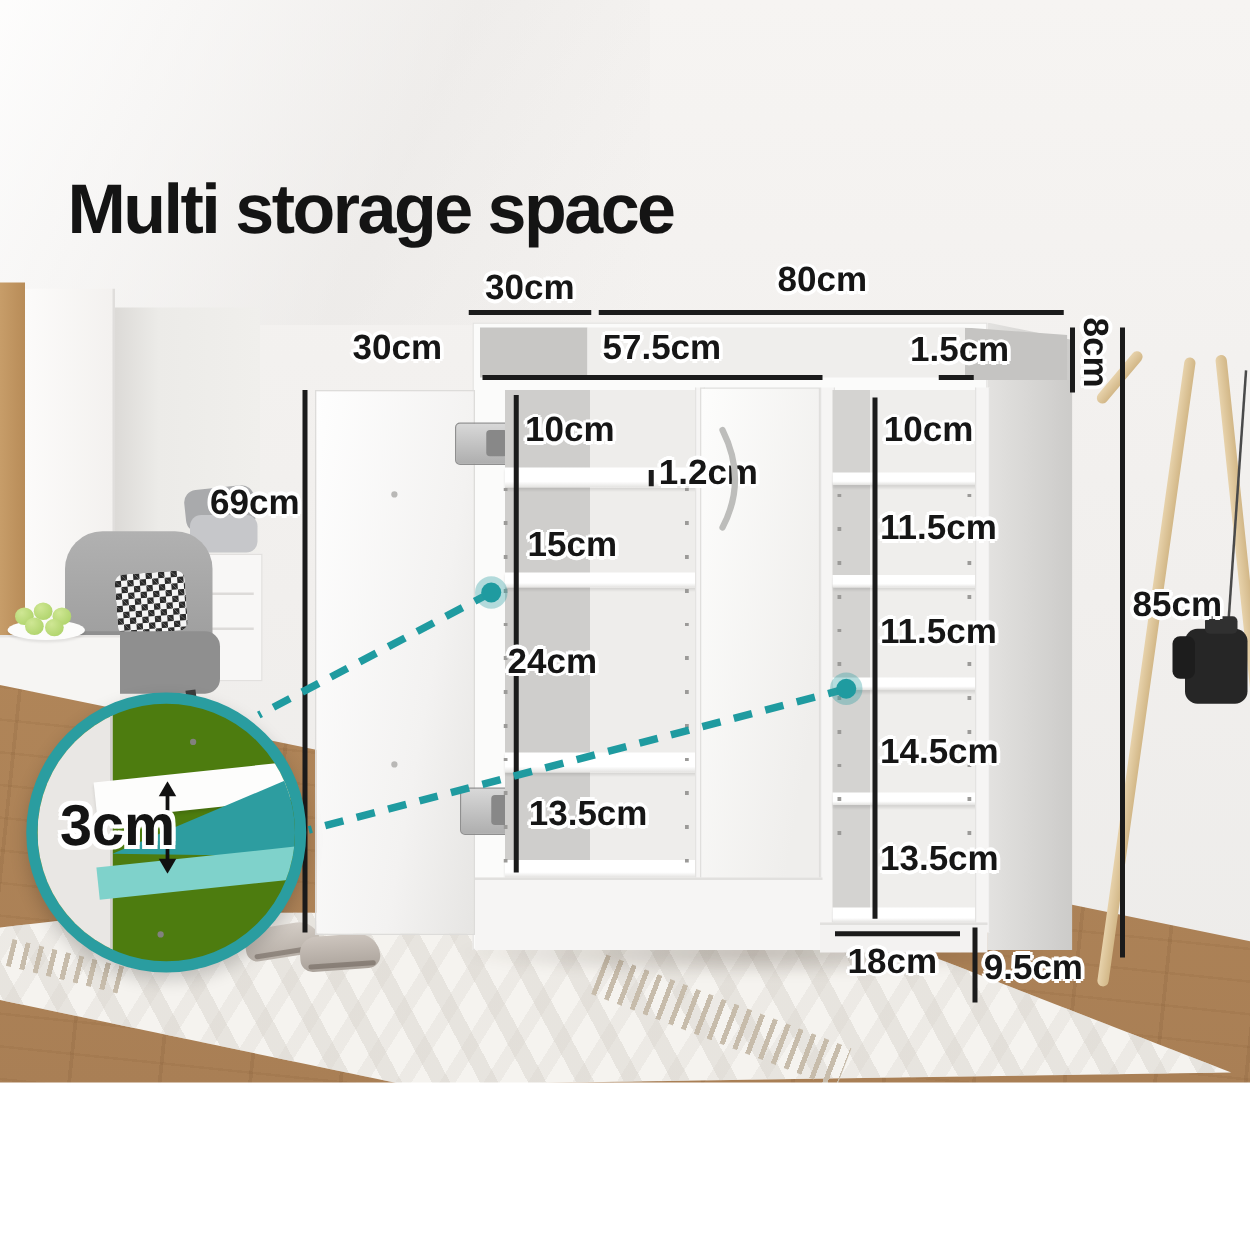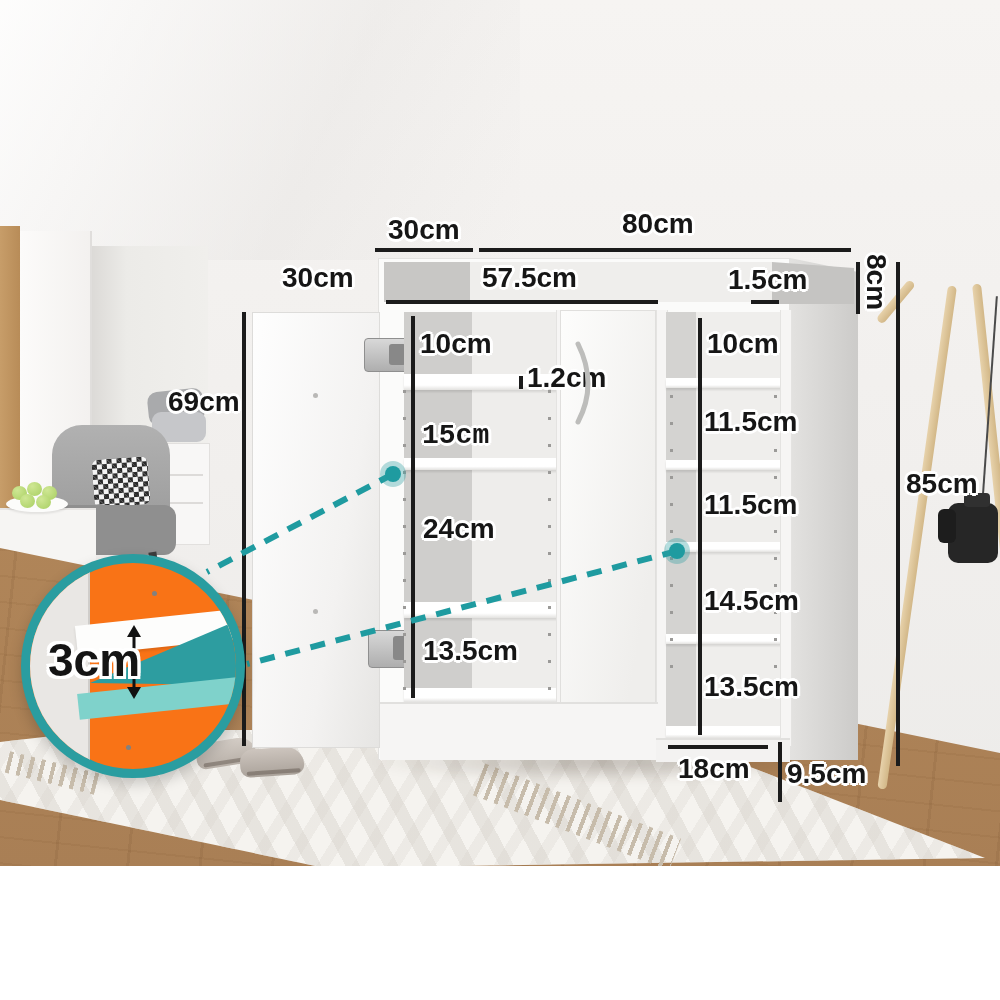--- a/index.html
+++ b/index.html
@@ -157,6 +157,7 @@
   <div class="shoe shoe2"></div>
   <div class="bottom-white"></div>
 
+  <div class="title">Multi storage space</div>
 
   <div class="cab-shadow"></div>
   <div class="carcass"></div>

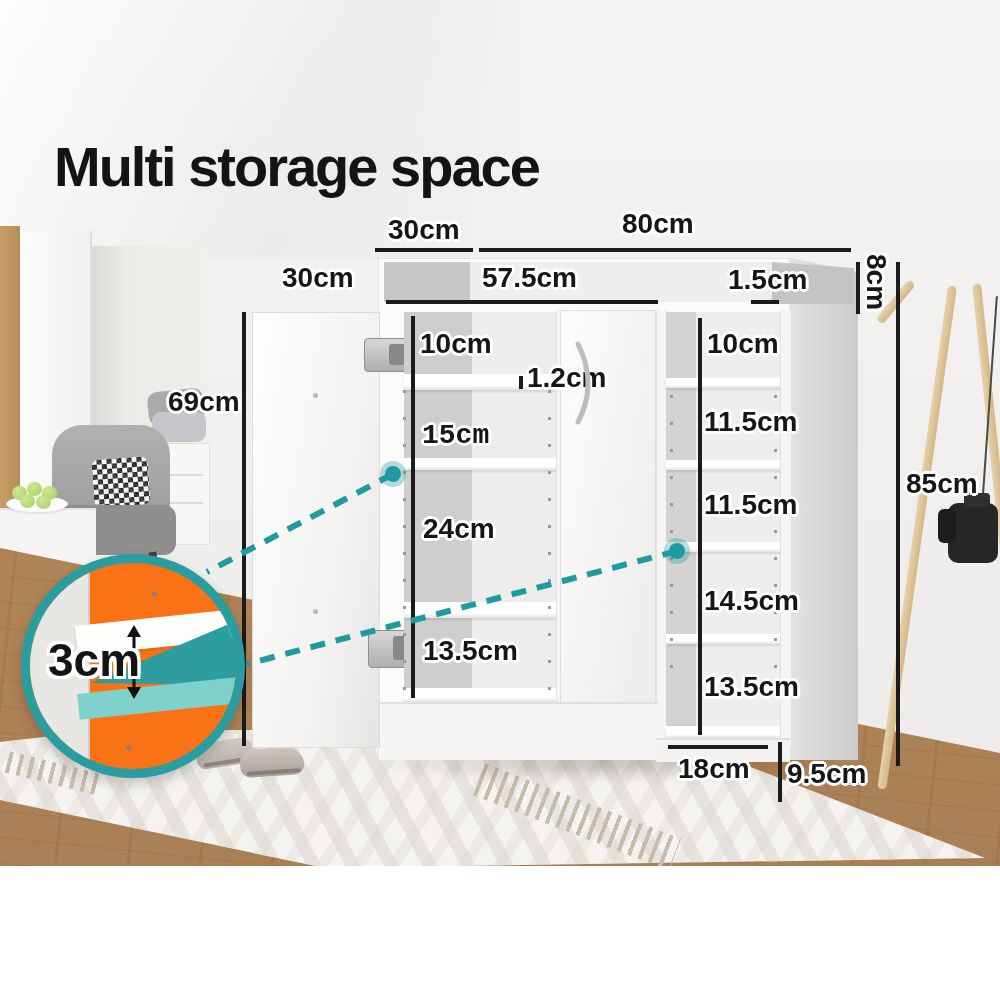--- a/index.html
+++ b/index.html
@@ -220,7 +220,7 @@
   <div class="dim" style="left:906px;top:468px;">85cm</div>
   <div class="dim" style="left:420px;top:328px;">10cm</div>
   <div class="dim" style="left:527px;top:362px;">1.2cm</div>
-  <div class="dim" style="left:422px;top:420px;font-family:Liberation Mono, monospace;">15cm</div>
+  <div class="dim" style="left:422px;top:420px;">15cm</div>
   <div class="dim" style="left:423px;top:513px;">24cm</div>
   <div class="dim" style="left:423px;top:635px;">13.5cm</div>
   <div class="dim" style="left:707px;top:328px;">10cm</div>

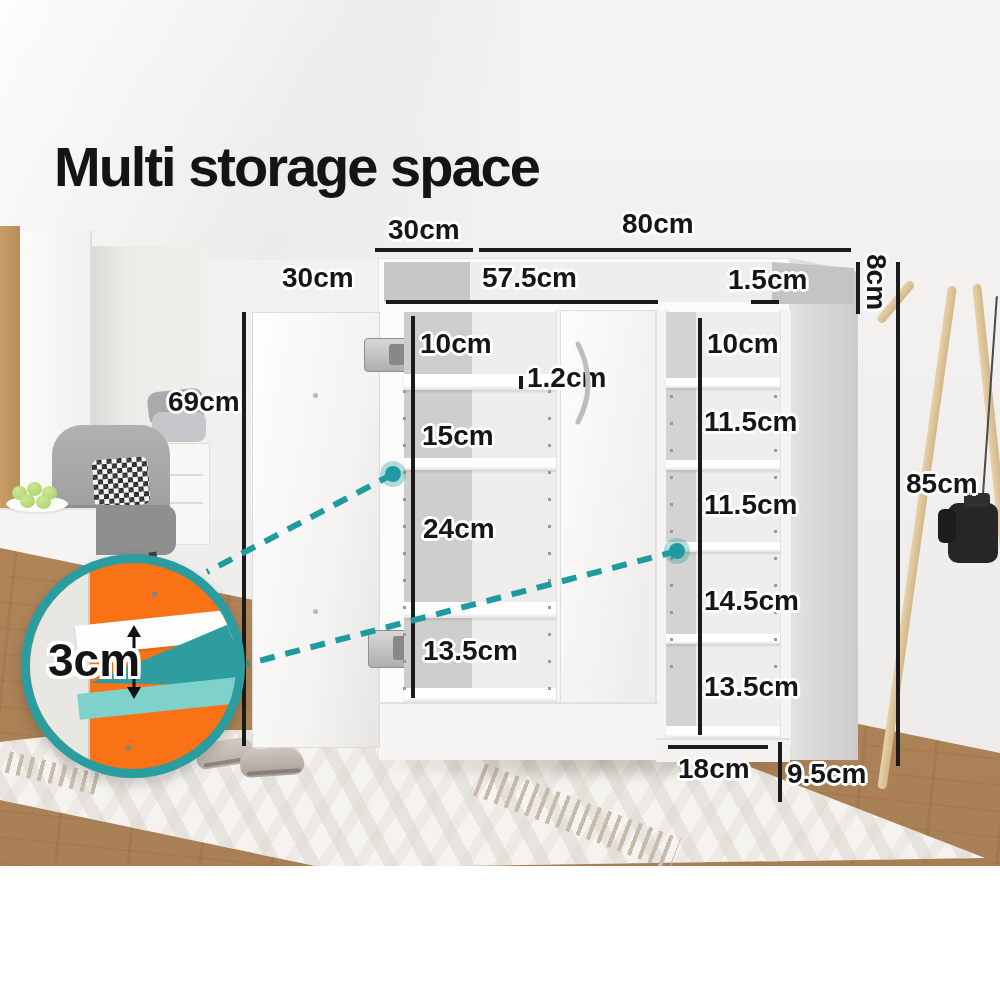--- a/index.html
+++ b/index.html
@@ -221,7 +221,7 @@
   <div class="dim" style="left:420px;top:328px;">10cm</div>
   <div class="dim" style="left:527px;top:362px;">1.2cm</div>
   <div class="dim" style="left:422px;top:420px;">15cm</div>
-  <div class="dim" style="left:423px;top:513px;">24cm</div>
+  <div class="dim" style="left:406px;top:513px;">24cm</div>
   <div class="dim" style="left:423px;top:635px;">13.5cm</div>
   <div class="dim" style="left:707px;top:328px;">10cm</div>
   <div class="dim" style="left:704px;top:406px;">11.5cm</div>

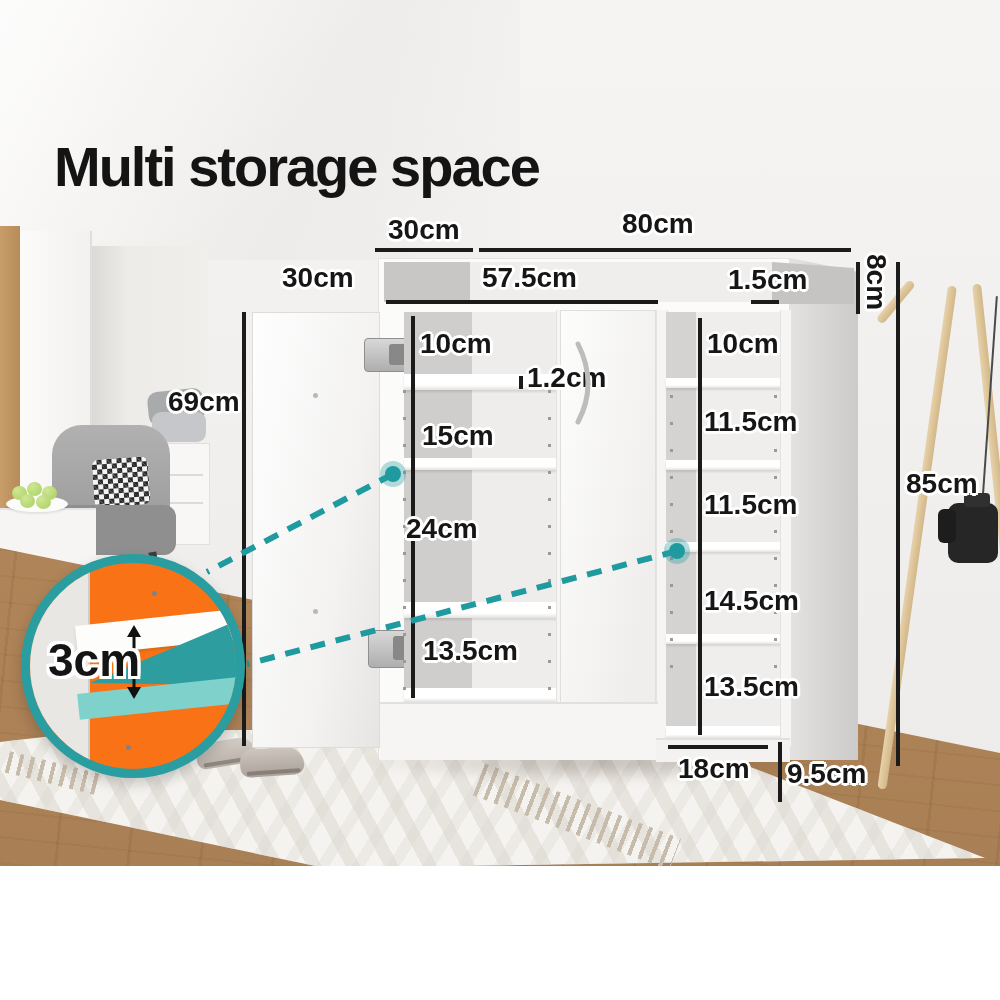--- a/index.html
+++ b/index.html
@@ -107,7 +107,7 @@
   .overlay{position:absolute;left:0;top:0;pointer-events:none;}
   
   .magnifier{position:absolute;left:21px;top:554px;width:206px;height:206px;border-radius:50%;
-    border:9px solid #2a9da0;overflow:hidden;background:#f97316;box-shadow:0 6px 14px rgba(0,0,0,.18);}
+    border:9px solid #2a9da0;overflow:hidden;background:#4d7c0f;box-shadow:0 6px 14px rgba(0,0,0,.18);}
   .mag-strip{position:absolute;left:0;top:0;width:58px;height:206px;background:#e9e7e4;border-right:2px solid #cfcdca;}
   .mag-band-white{position:absolute;left:46px;top:54px;width:170px;height:30px;background:#fdfdfc;transform:rotate(-6deg);box-shadow:0 2px 3px rgba(0,0,0,.12);}
   .mag-wedge{position:absolute;left:0;top:0;width:206px;height:206px;

